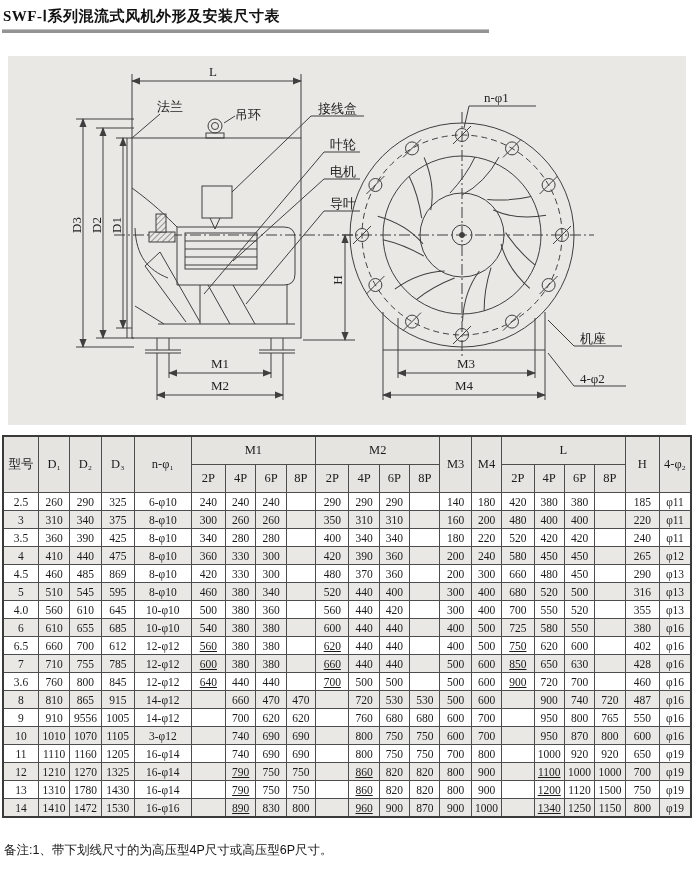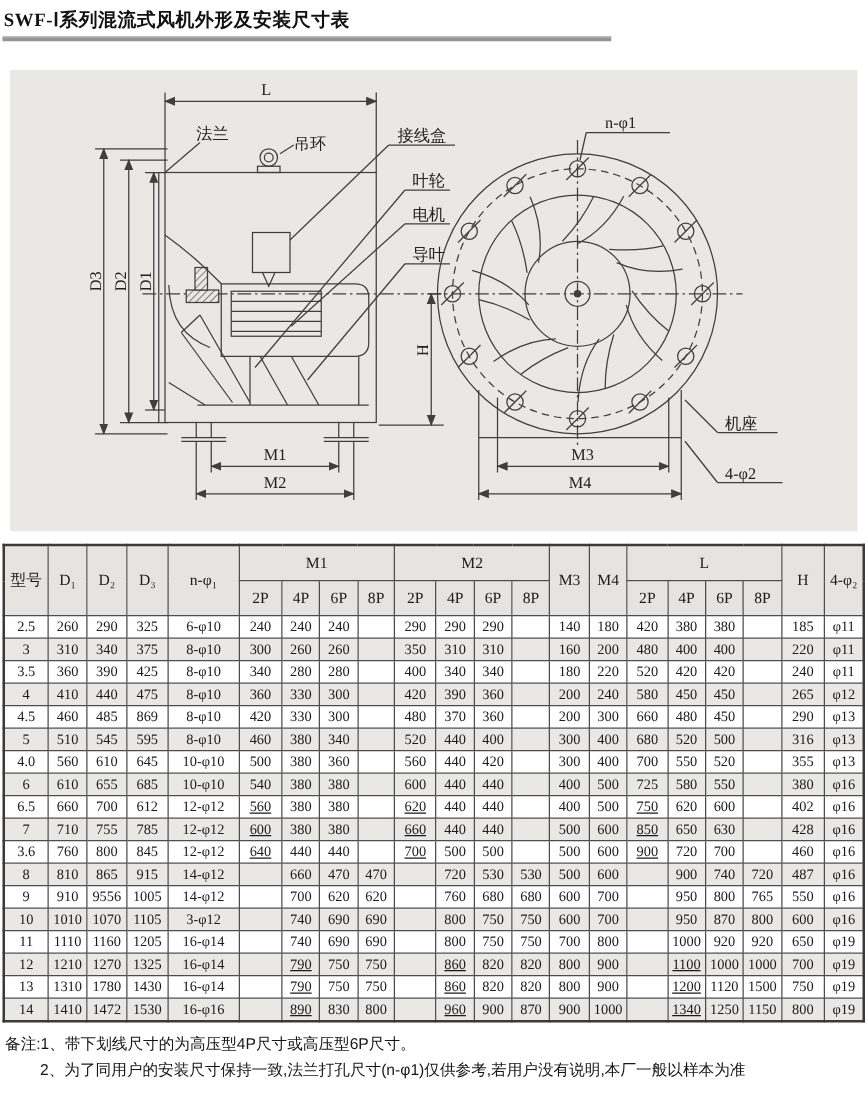--- a/index.html
+++ b/index.html
@@ -31,7 +31,7 @@
   tbody td{font-size:11.5px;height:17px;}
   tbody tr.alt{background:#e9e8e5;}
   td.u{text-decoration:underline;}
-  .notes{font-size:12.5px;margin:7px 0 0 4px;line-height:1.7;color:#151515;}
+  .notes{font-size:12.5px;margin:22px 0 0 4px;line-height:1.7;color:#151515;}
   .notes .l2{padding-left:28px;}
 </style>
 </head>

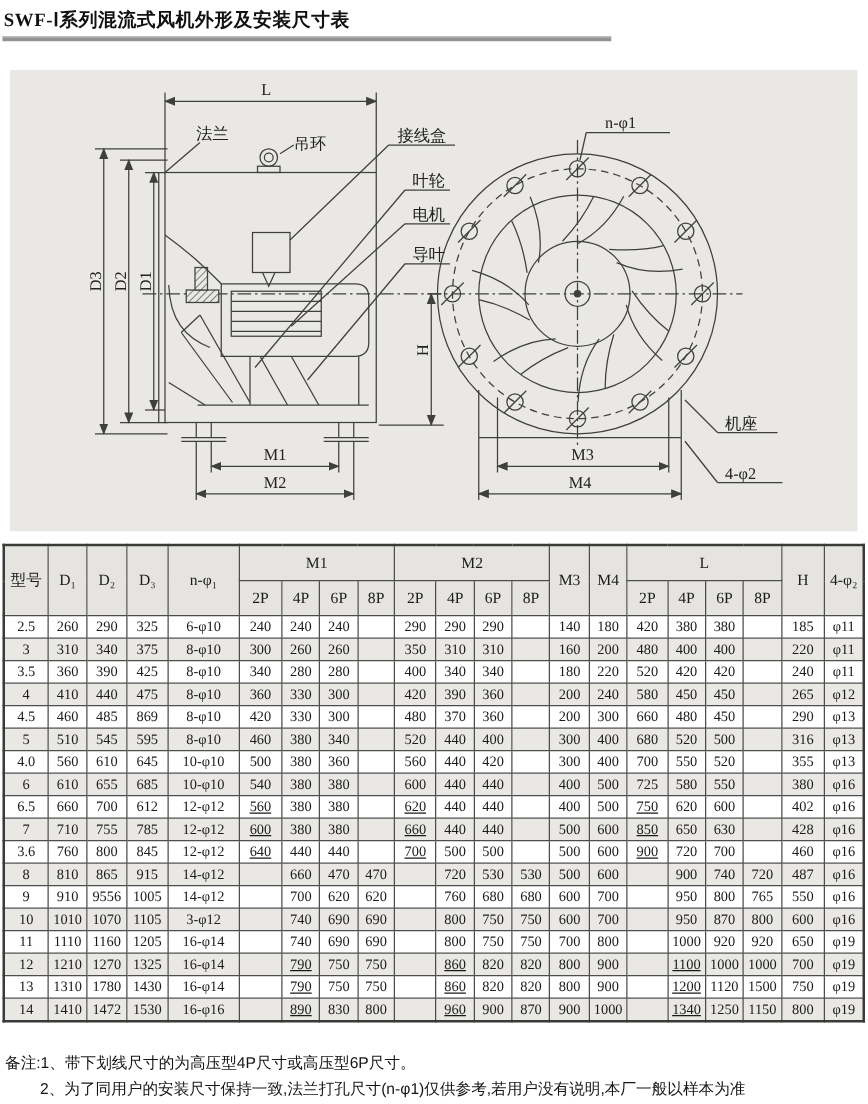--- a/index.html
+++ b/index.html
@@ -746,7 +746,6 @@
 
 <div class="notes">
   <div>备注:1、带下划线尺寸的为高压型4P尺寸或高压型6P尺寸。</div>
-  <div class="l2">2、为了同用户的安装尺寸保持一致,法兰打孔尺寸(n-φ1)仅供参考,若用户没有说明,本厂一般以样本为准</div>
 </div>
 
 </body></html>

